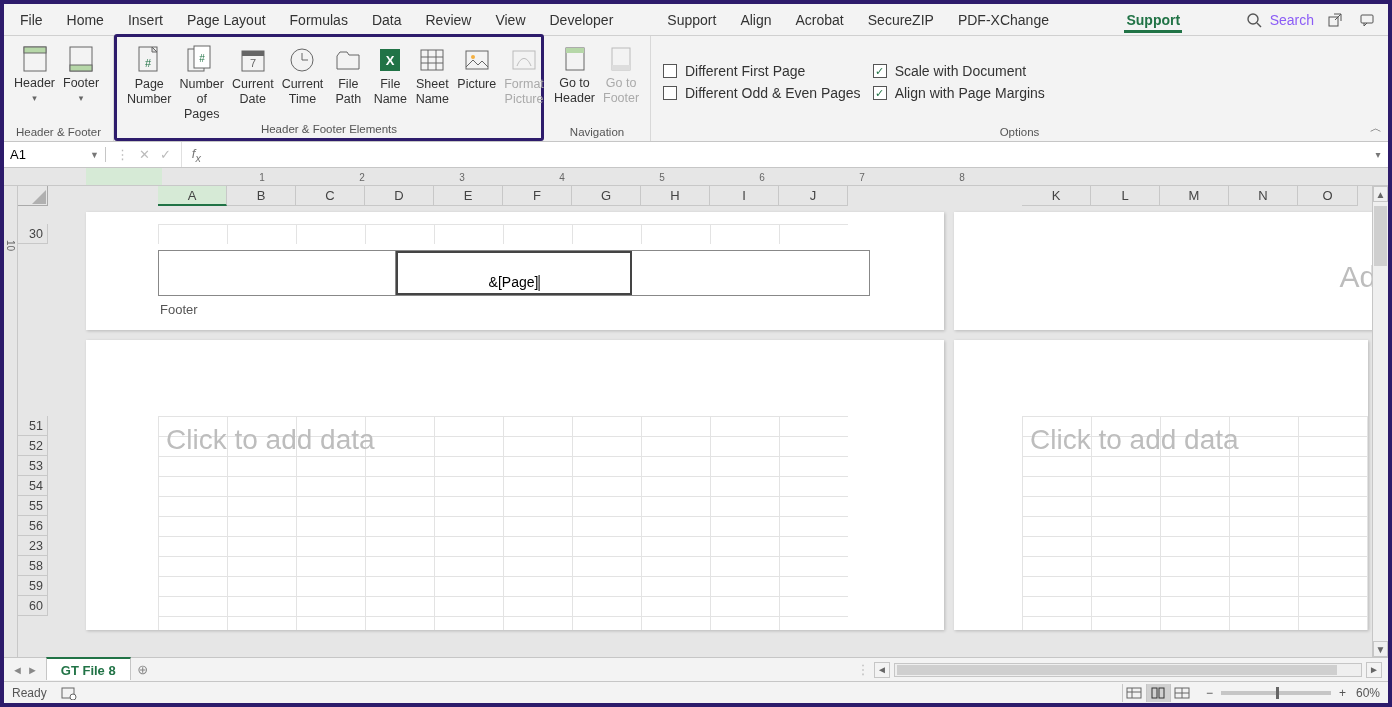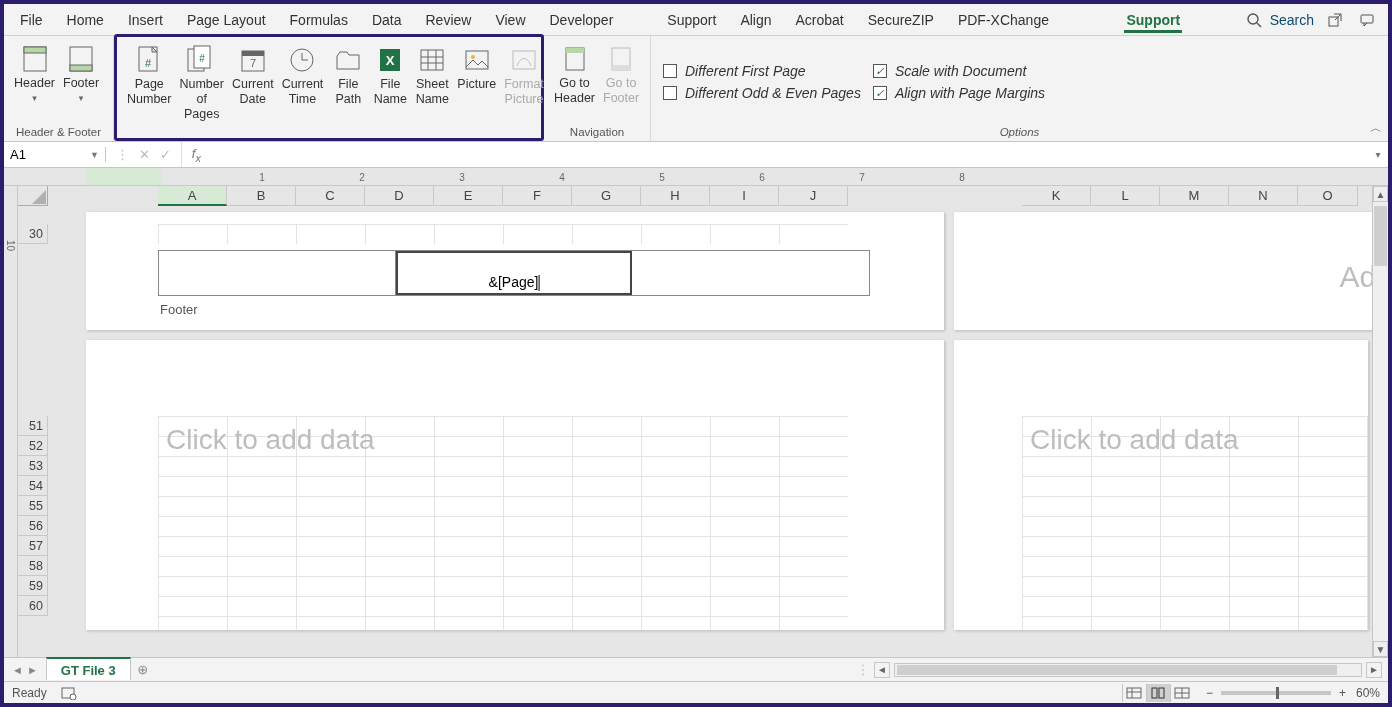--- a/index.html
+++ b/index.html
@@ -49,7 +49,7 @@
   }
   .search-area .search {
     display: flex; align-items: flex-end; gap: 8px;
-    color: #0c4a6e; font-size: 14px;
+    color: #8b5cf6; font-size: 14px;
   }
   .icon-btn {
     width: 22px; height: 22px; display: flex; align-items: center; justify-content: center;

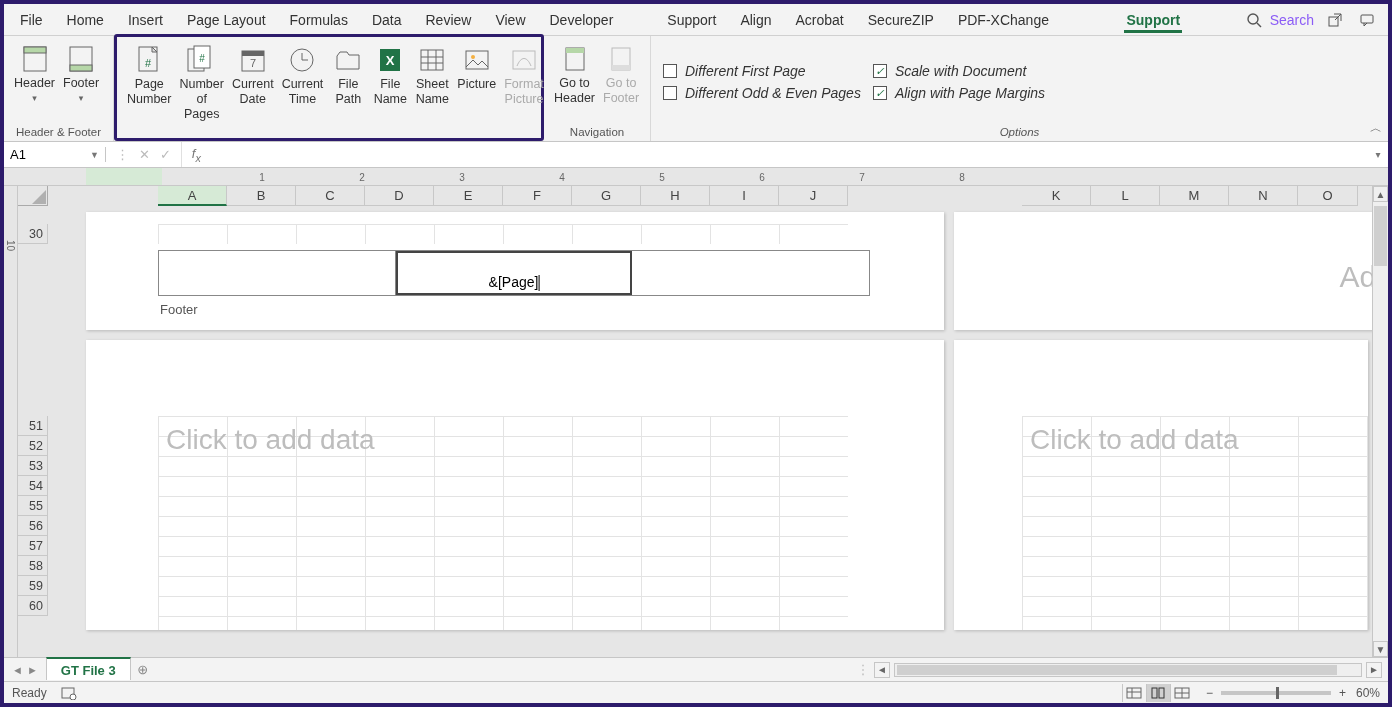--- a/index.html
+++ b/index.html
@@ -449,7 +449,7 @@
     <div class="ribbon-group-label">Navigation</div>
   </div>
 
-  <div class="ribbon-group" style="flex:1; border-right:none;font-style:italic;">
+  <div class="ribbon-group" style="flex:1; border-right:none;">
     <div style="display:flex; flex:1;">
       <div style="display:flex; flex-direction:column; justify-content:center;">
         <div class="chk-row">

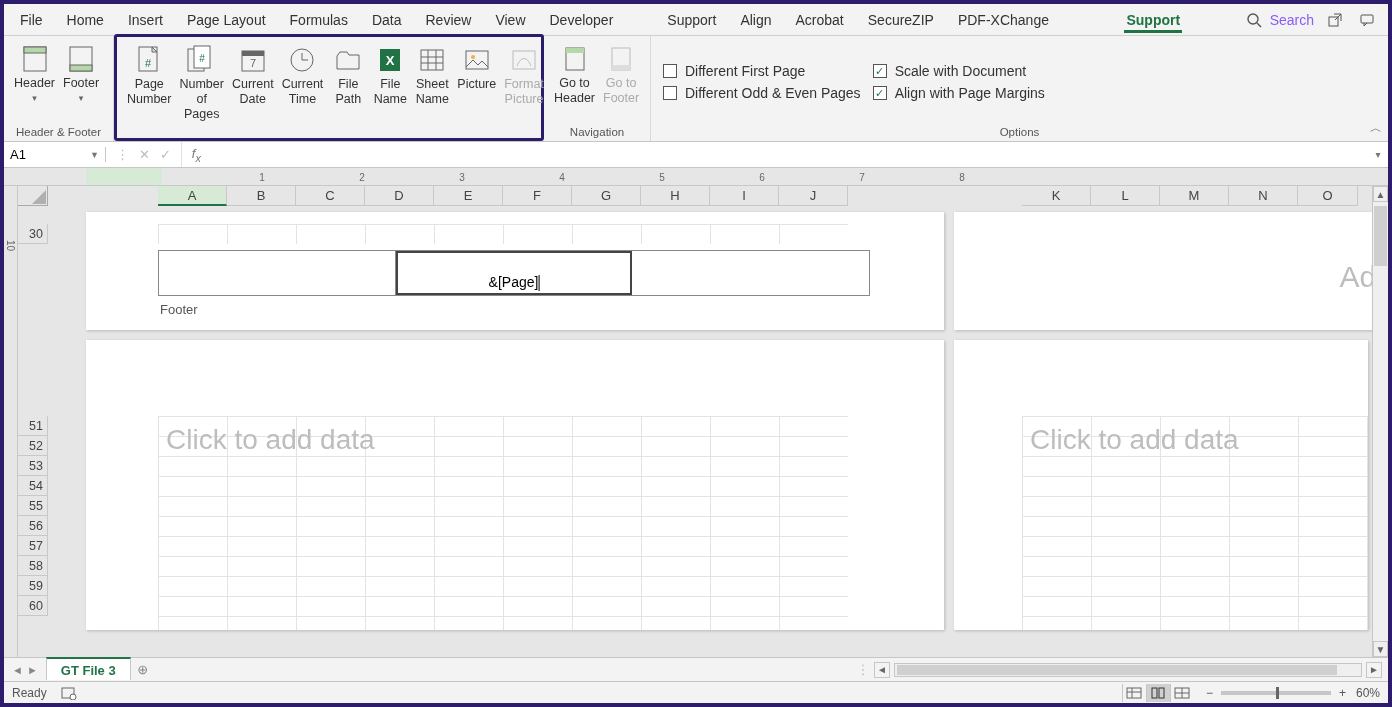--- a/index.html
+++ b/index.html
@@ -421,6 +421,7 @@
 Picture</span>
       </div>
     </div>
+    <div class="ribbon-group-label">Header &amp; Footer Elements</div>
   </div>
 
   <div class="ribbon-group" style="width:107px">

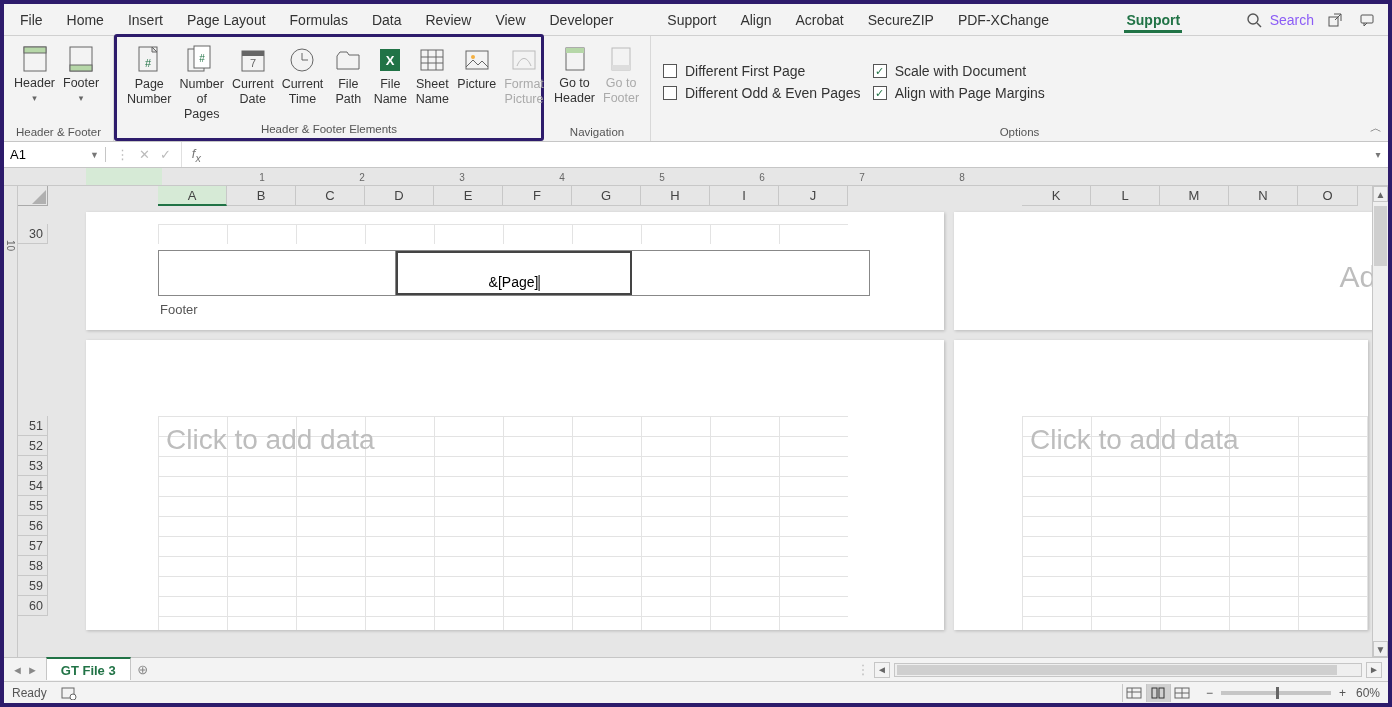--- a/index.html
+++ b/index.html
@@ -556,7 +556,7 @@
     <div class="rowhdr">54</div>
     <div class="rowhdr">55</div>
     <div class="rowhdr">56</div>
-    <div class="rowhdr">57</div>
+    <div class="rowhdr">23</div>
     <div class="rowhdr">58</div>
     <div class="rowhdr">59</div>
     <div class="rowhdr">60</div>

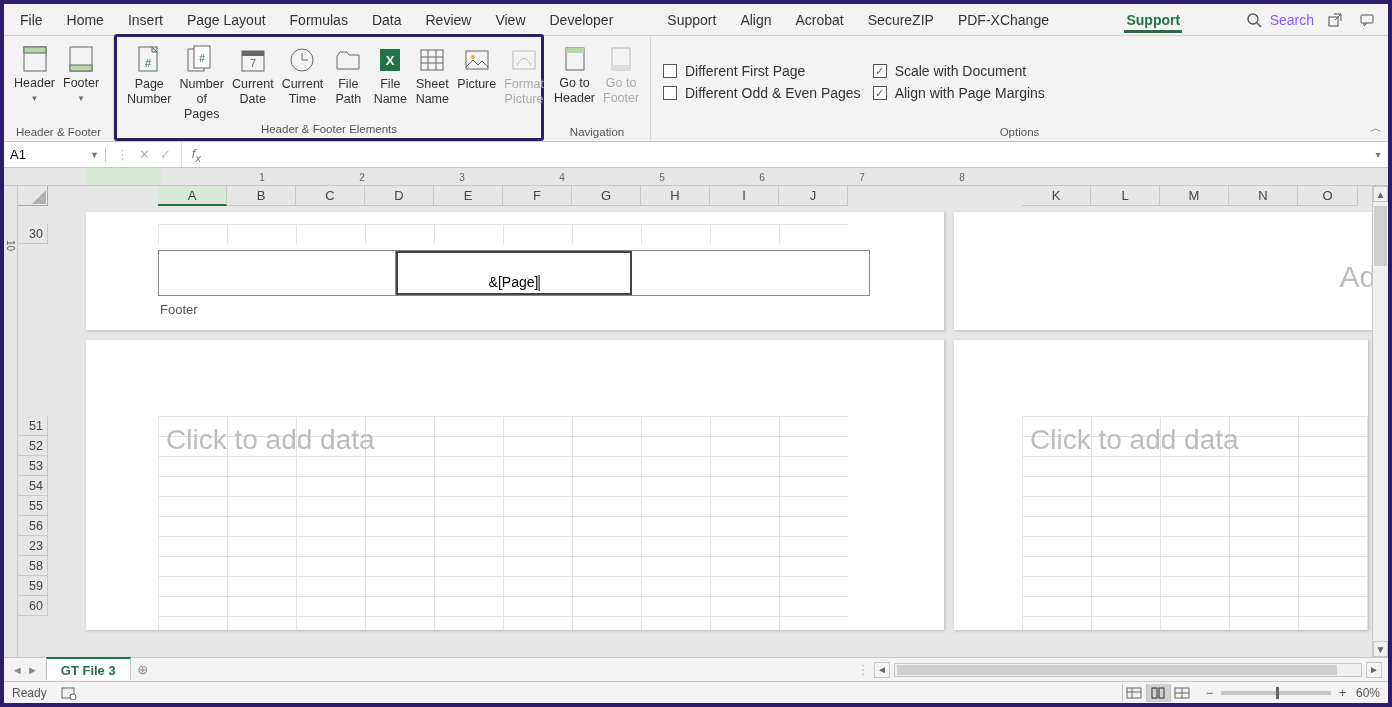--- a/index.html
+++ b/index.html
@@ -604,7 +604,7 @@
     <span>◄</span>
     <span>►</span>
   </div>
-  <div class="sheettab">GT File 3</div>
+  <div class="sheettab">GT File 8</div>
   <div class="newsheet">
     <span>⊕</span>
   </div>

